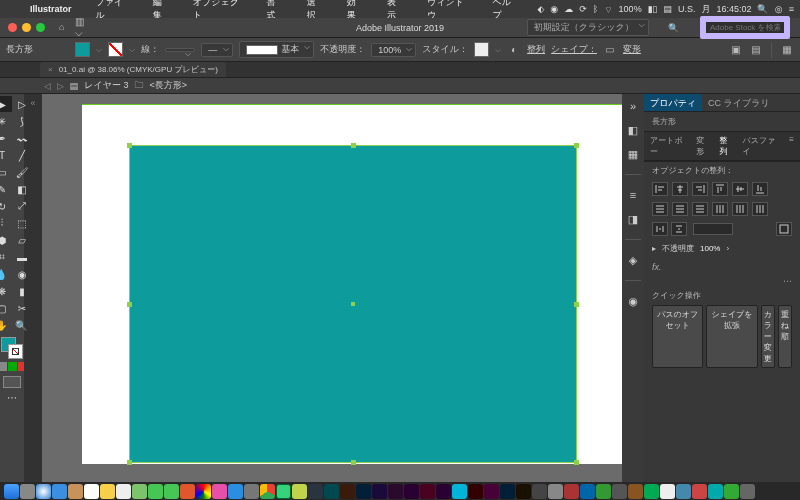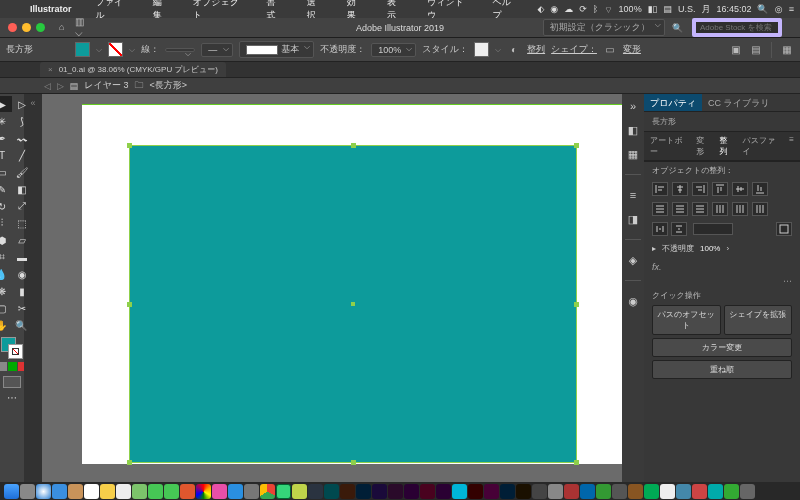--- a/index.html
+++ b/index.html
@@ -21,7 +21,7 @@
 
 .titlebar { height:20px; background:#434343; display:flex; align-items:center; position:relative; border-bottom:1px solid #1e1e1e;}
 .titlebar .title { position:absolute; left:0; right:0; text-align:center; font-size:9px; color:#ddd; }
-.titlebar .right { margin-left:auto; display:flex; align-items:center; gap:8px; padding-right:18px; font-size:9px; color:#aaa; }
+.titlebar .right { margin-left:auto; display:flex; align-items:center; gap:20px; padding-right:10px; font-size:9px; color:#aaa; }
 .titlebar input { background:#2f2f2f; border:4px solid #c4b5fd; color:#888; font-size:8px; padding:1px 4px; width:90px; border-radius:2px; }
 .titlebar .home-icn { width:12px;height:12px;display:inline-block; }
 

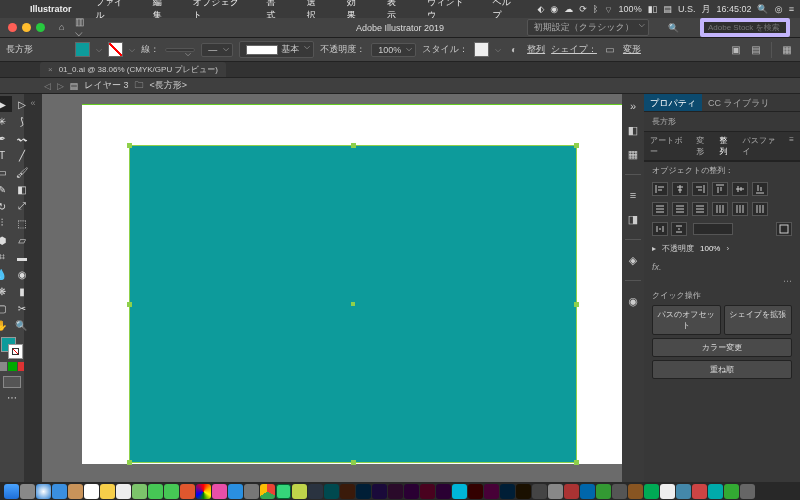--- a/index.html
+++ b/index.html
@@ -22,7 +22,7 @@
 .titlebar { height:20px; background:#434343; display:flex; align-items:center; position:relative; border-bottom:1px solid #1e1e1e;}
 .titlebar .title { position:absolute; left:0; right:0; text-align:center; font-size:9px; color:#ddd; }
 .titlebar .right { margin-left:auto; display:flex; align-items:center; gap:20px; padding-right:10px; font-size:9px; color:#aaa; }
-.titlebar input { background:#2f2f2f; border:4px solid #c4b5fd; color:#888; font-size:8px; padding:1px 4px; width:90px; border-radius:2px; }
+.titlebar input { background:#2f2f2f; border:6px solid #c4b5fd; color:#888; font-size:8px; padding:1px 4px; width:90px; border-radius:2px; }
 .titlebar .home-icn { width:12px;height:12px;display:inline-block; }
 
 

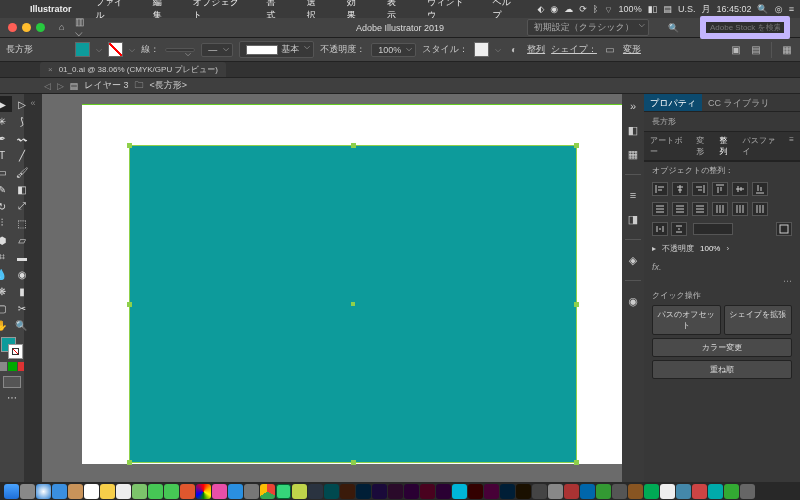--- a/index.html
+++ b/index.html
@@ -98,7 +98,7 @@
 .ppanel .fxrow { padding:4px 8px; font-style:italic; color:#aaa; font-size:9px;}
 .ppanel .dots { text-align:right; padding:0 8px; color:#aaa;}
 .ppanel .qhead { padding:4px 8px; font-size:8px; color:#bbb;}
-.qbtns { display:flex; flex-direction:column; gap:3px; padding:0 8px;}
+.qbtns { display:flex; flex-direction:row; gap:3px; padding:0 8px;}
 .qbtns .row2 { display:flex; gap:3px;}
 .qbtn { flex:1; background:#4a4a4a; border:1px solid #222; text-align:center; padding:3px 2px; font-size:8px; color:#ddd; border-radius:2px;}
 .qbtn.full { width:100%; }

